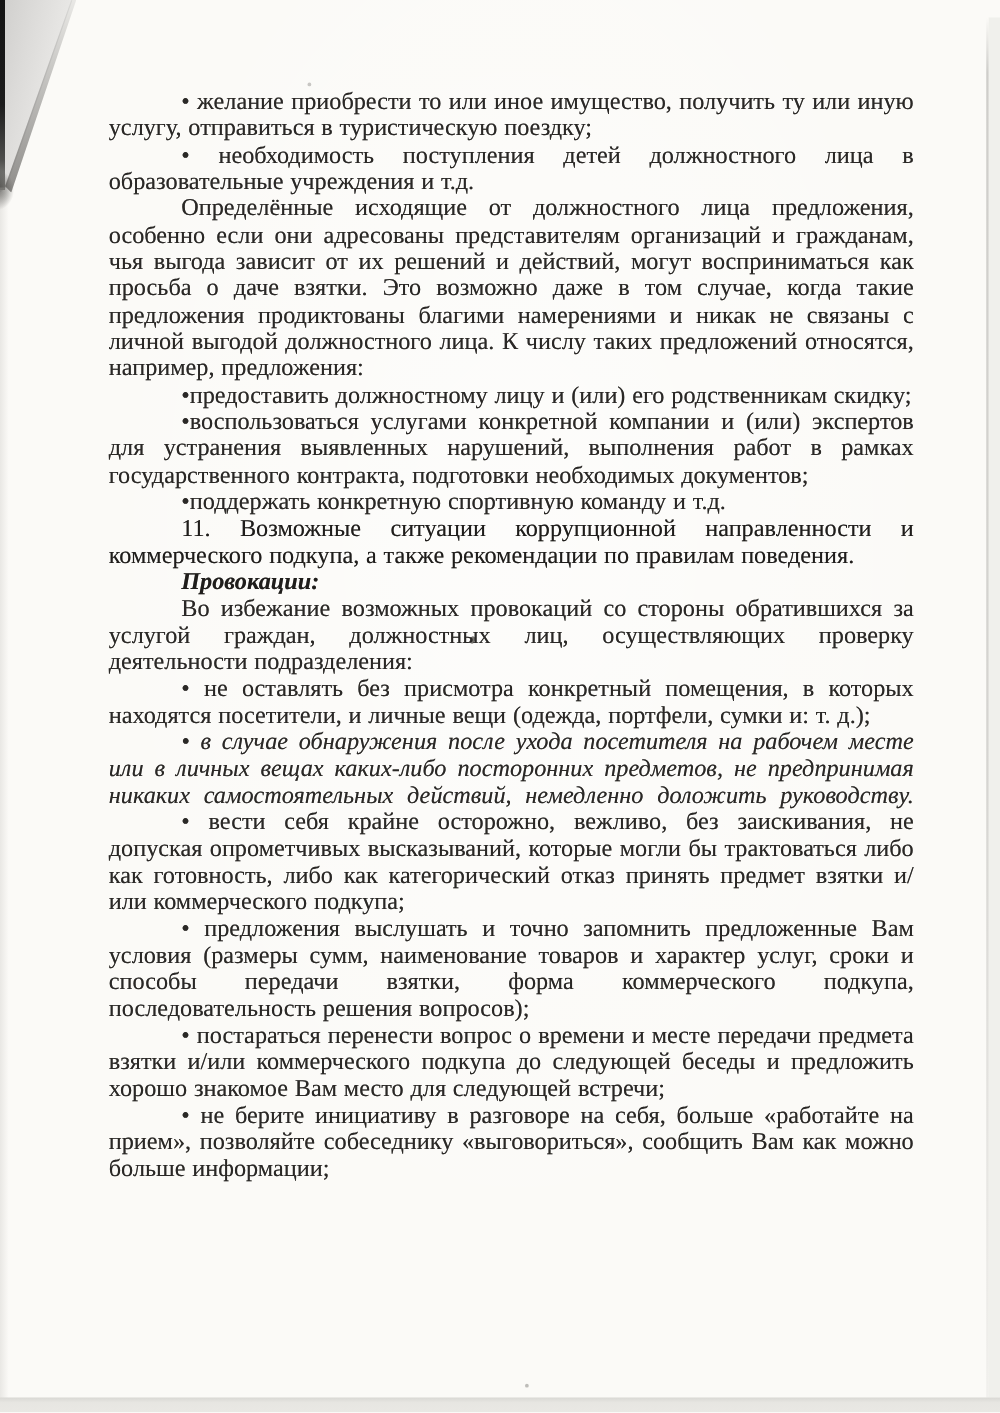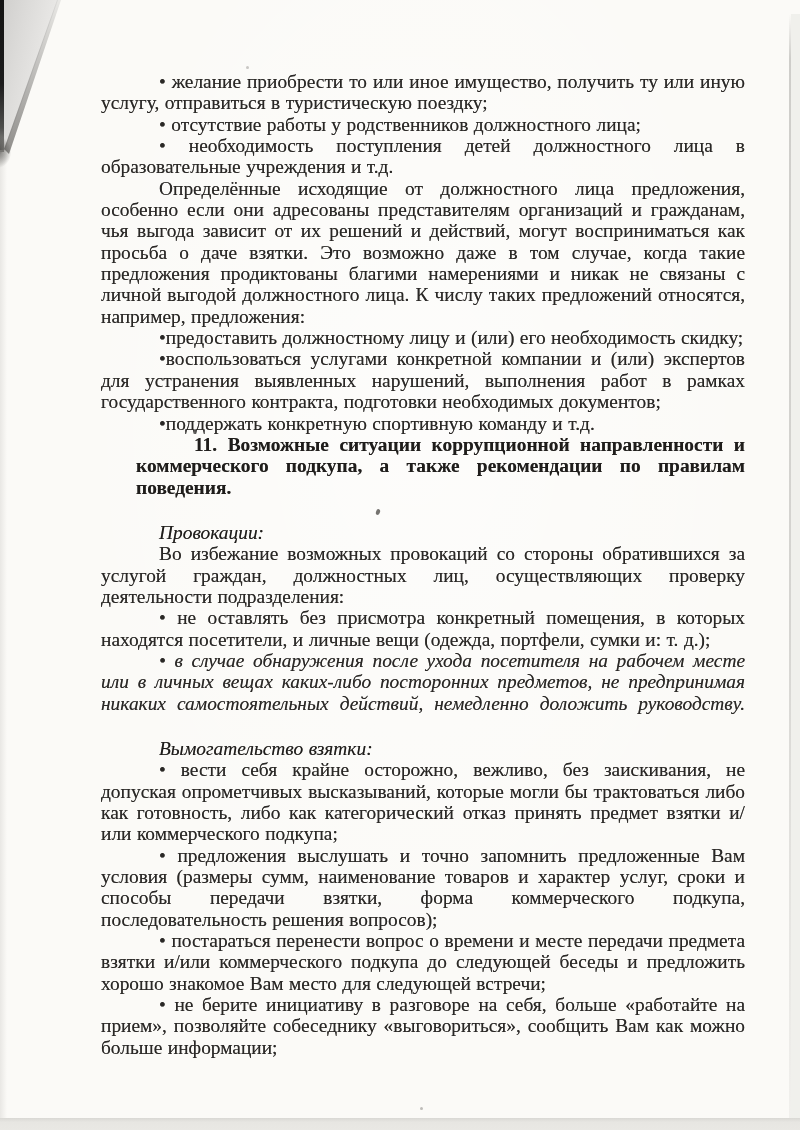--- a/index.html
+++ b/index.html
@@ -72,7 +72,7 @@
   
   .text-block {
     position: absolute;
-    left: 101px; top: 71px; width: 644px;
+    left: 87px; top: 71px; width: 644px;
     font-size: 19.4px;
     line-height: 21.35px;
     color: var(--text-color);

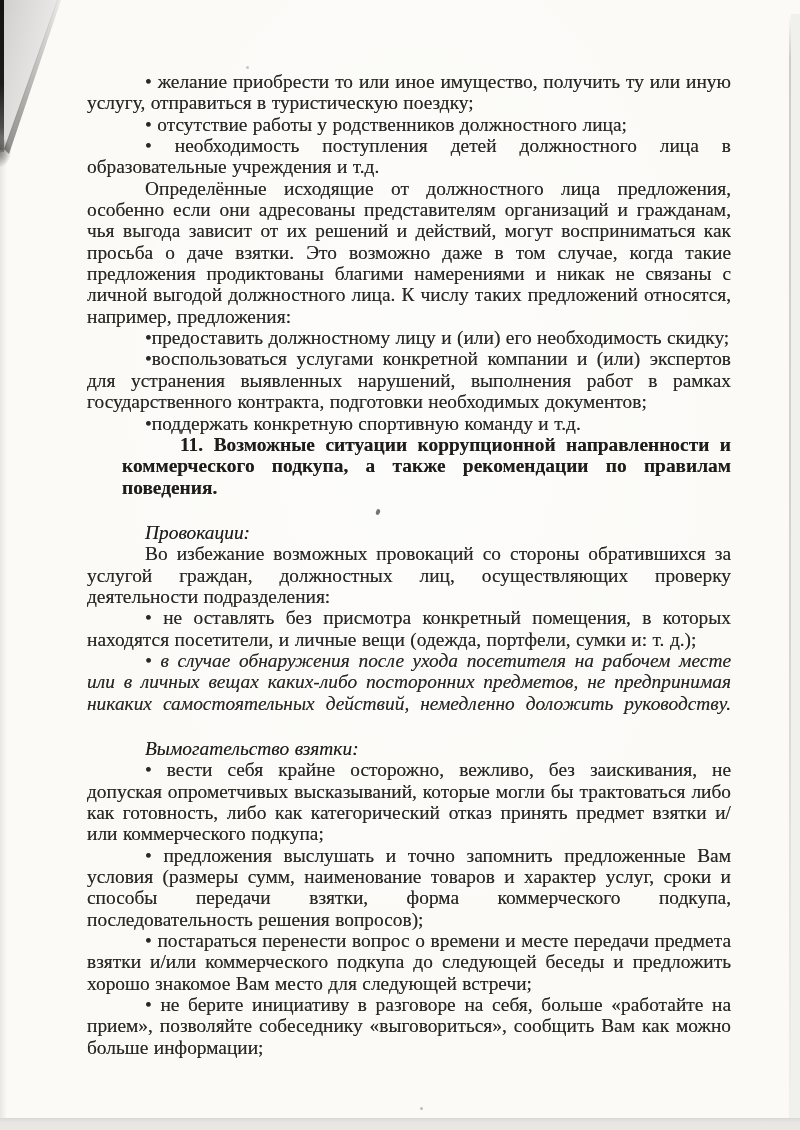--- a/index.html
+++ b/index.html
@@ -105,7 +105,6 @@
 
   <div class="text-block">
     <p>• желание приобрести то или иное имущество, получить ту или иную услугу, отправиться в туристическую поездку;</p>
-    <p>• отсутствие работы у родственников должностного лица;</p>
     <p>• необходимость поступления детей должностного лица в образовательные учреждения и т.д.</p>
     <p>Определённые исходящие от должностного лица предложения, особенно если они адресованы представителям организаций и гражданам, чья выгода зависит от их решений и действий, могут восприниматься как просьба о даче взятки. Это возможно даже в том случае, когда такие предложения продиктованы благими намерениями и никак не связаны с личной выгодой должностного лица. К числу таких предложений относятся, например, предложения:</p>
     <p>•предоставить должностному лицу и (или) его необходимость скидку;</p>

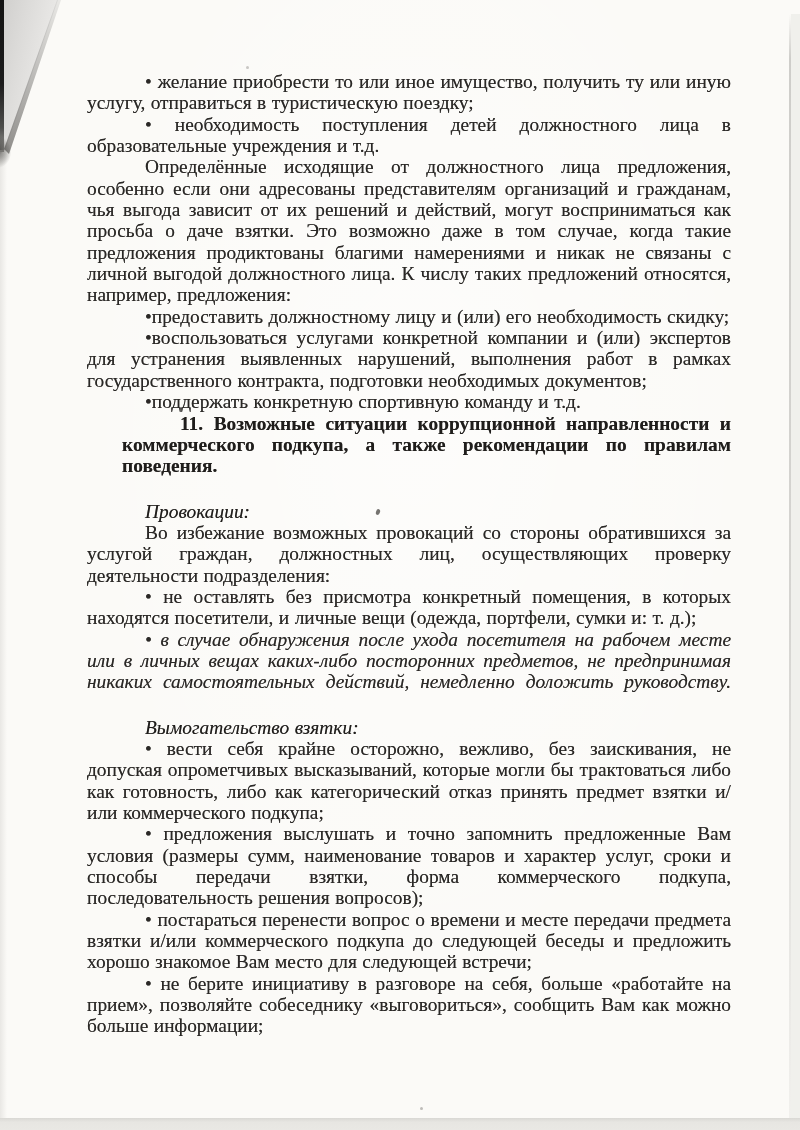--- a/index.html
+++ b/index.html
@@ -107,7 +107,7 @@
     <p>• желание приобрести то или иное имущество, получить ту или иную услугу, отправиться в туристическую поездку;</p>
     <p>• необходимость поступления детей должностного лица в образовательные учреждения и т.д.</p>
     <p>Определённые исходящие от должностного лица предложения, особенно если они адресованы представителям организаций и гражданам, чья выгода зависит от их решений и действий, могут восприниматься как просьба о даче взятки. Это возможно даже в том случае, когда такие предложения продиктованы благими намерениями и никак не связаны с личной выгодой должностного лица. К числу таких предложений относятся, например, предложения:</p>
-    <p>•предоставить должностному лицу и (или) его необходимость скидку;</p>
+    <p>•предоставить должностному лицу и (или) его родственникам скидку;</p>
     <p>•воспользоваться услугами конкретной компании и (или) экспертов для устранения выявленных нарушений, выполнения работ в рамках государственного контракта, подготовки необходимых документов;</p>
     <p>•поддержать конкретную спортивную команду и т.д.</p>
     <p class="p-bold">11. Возможные ситуации коррупционной направленности и коммерческого подкупа, а также рекомендации по правилам поведения.</p>

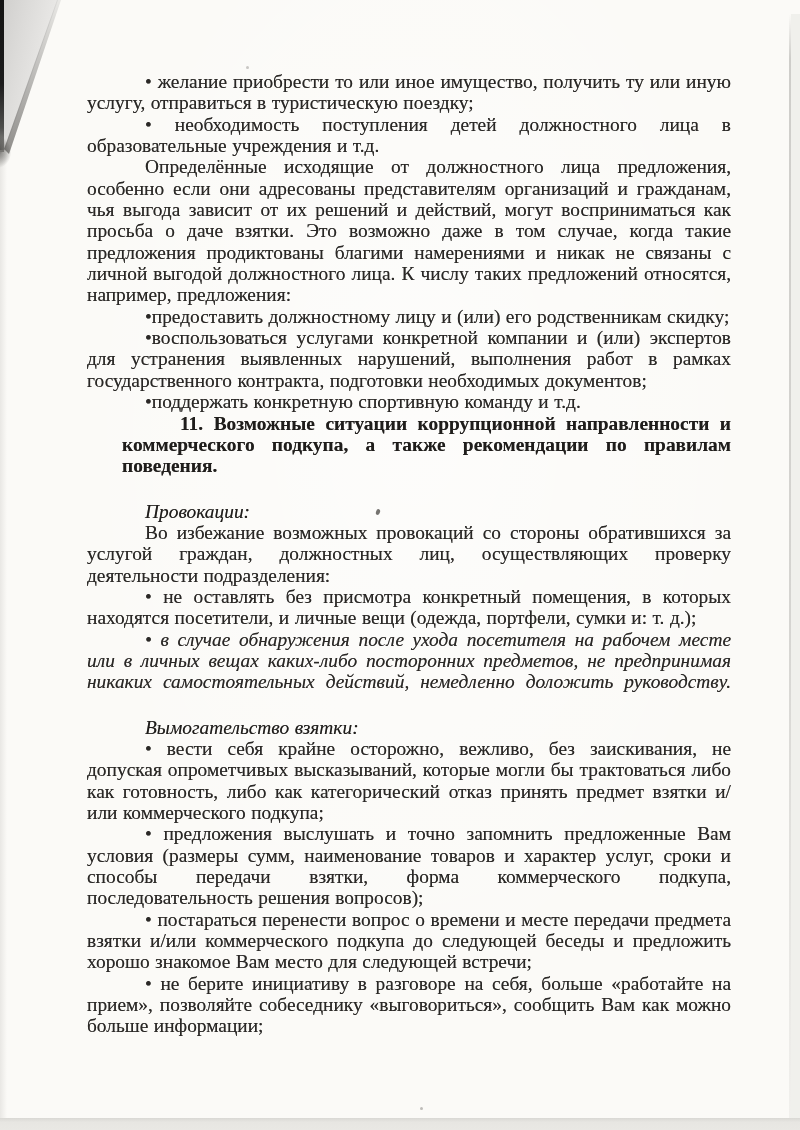--- a/index.html
+++ b/index.html
@@ -81,7 +81,7 @@
     text-shadow: 0 0 0.5px rgba(42,40,38,0.6);
   }
   .text-block p { text-indent: 58px; }
-  .p-bold { font-weight: bold; color: var(--heading-color); margin-left: 35px; }
+  .p-bold { font-weight: normal; color: var(--heading-color); }
   .p-bold-italic { font-weight: normal; font-style: italic; color: var(--heading-color); margin-top: 24px; }
   .p-flush { text-indent: 0; }
   .p-justify-last { text-align-last: justify; font-style: italic; }

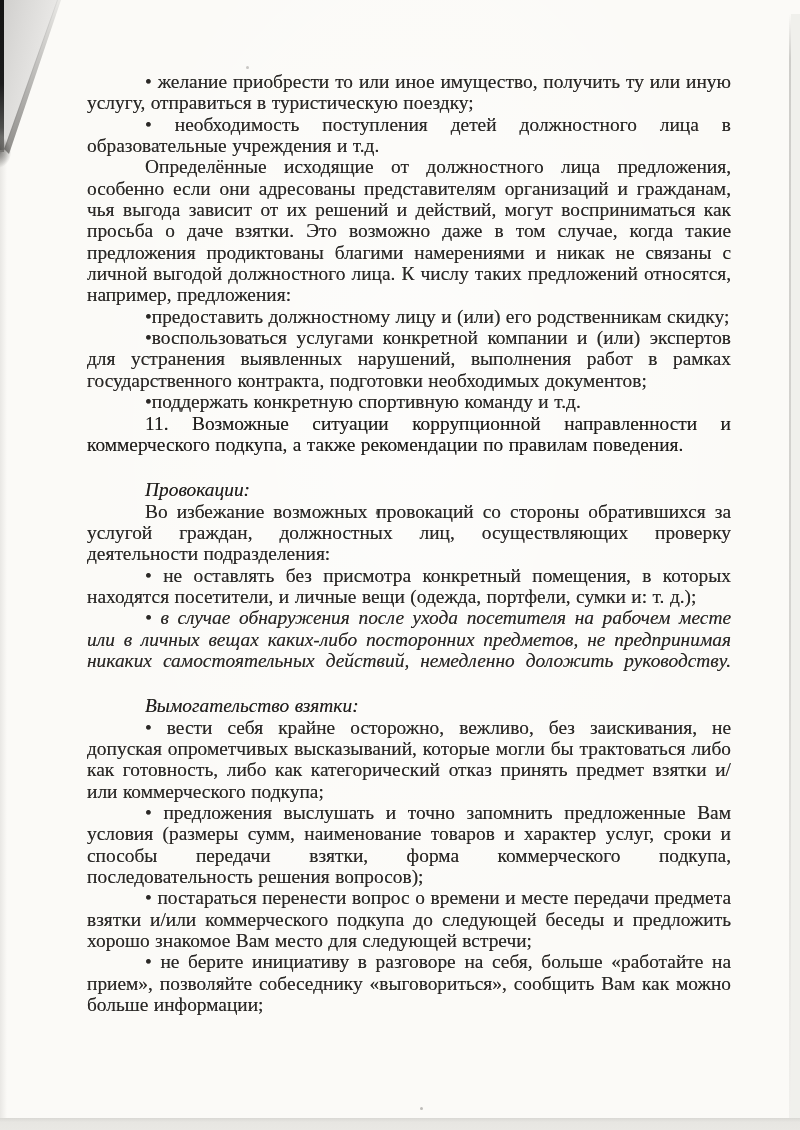--- a/index.html
+++ b/index.html
@@ -82,7 +82,7 @@
   }
   .text-block p { text-indent: 58px; }
   .p-bold { font-weight: normal; color: var(--heading-color); }
-  .p-bold-italic { font-weight: normal; font-style: italic; color: var(--heading-color); margin-top: 24px; }
+  .p-bold-italic { font-weight: bold; font-style: italic; color: var(--heading-color); }
   .p-flush { text-indent: 0; }
   .p-justify-last { text-align-last: justify; font-style: italic; }
 </style>

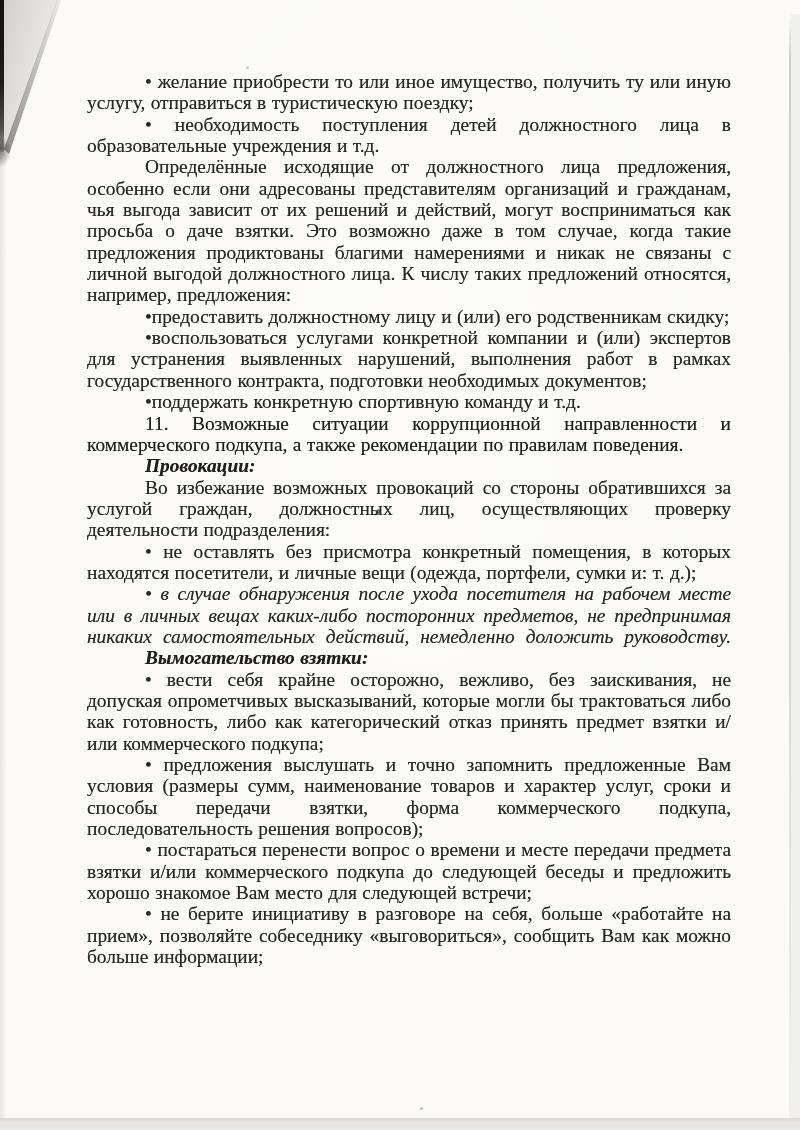--- a/index.html
+++ b/index.html
@@ -115,7 +115,6 @@
     <p>Во избежание возможных провокаций со стороны обратившихся за услугой граждан, должностных лиц, осуществляющих проверку деятельности подразделения:</p>
     <p>• не оставлять без присмотра конкретный помещения, в которых находятся посетители, и личные вещи (одежда, портфели, сумки и: т. д.);</p>
     <p class="p-justify-last">• в случае обнаружения после ухода посетителя на рабочем месте или в личных вещах каких-либо посторонних предметов, не предпринимая никаких самостоятельных действий, немедленно доложить руководству.</p>
-    <p class="p-bold-italic p-flush">Вымогательство взятки:</p>
     <p>• вести себя крайне осторожно, вежливо, без заискивания, не допуская опрометчивых высказываний, которые могли бы трактоваться либо как готовность, либо как категорический отказ принять предмет взятки и/или коммерческого подкупа;</p>
     <p>• предложения выслушать и точно запомнить предложенные Вам условия (размеры сумм, наименование товаров и характер услуг, сроки и способы передачи взятки, форма коммерческого подкупа, последовательность решения вопросов);</p>
     <p>• постараться перенести вопрос о времени и месте передачи предмета взятки и/или коммерческого подкупа до следующей беседы и предложить хорошо знакомое Вам место для следующей встречи;</p>

